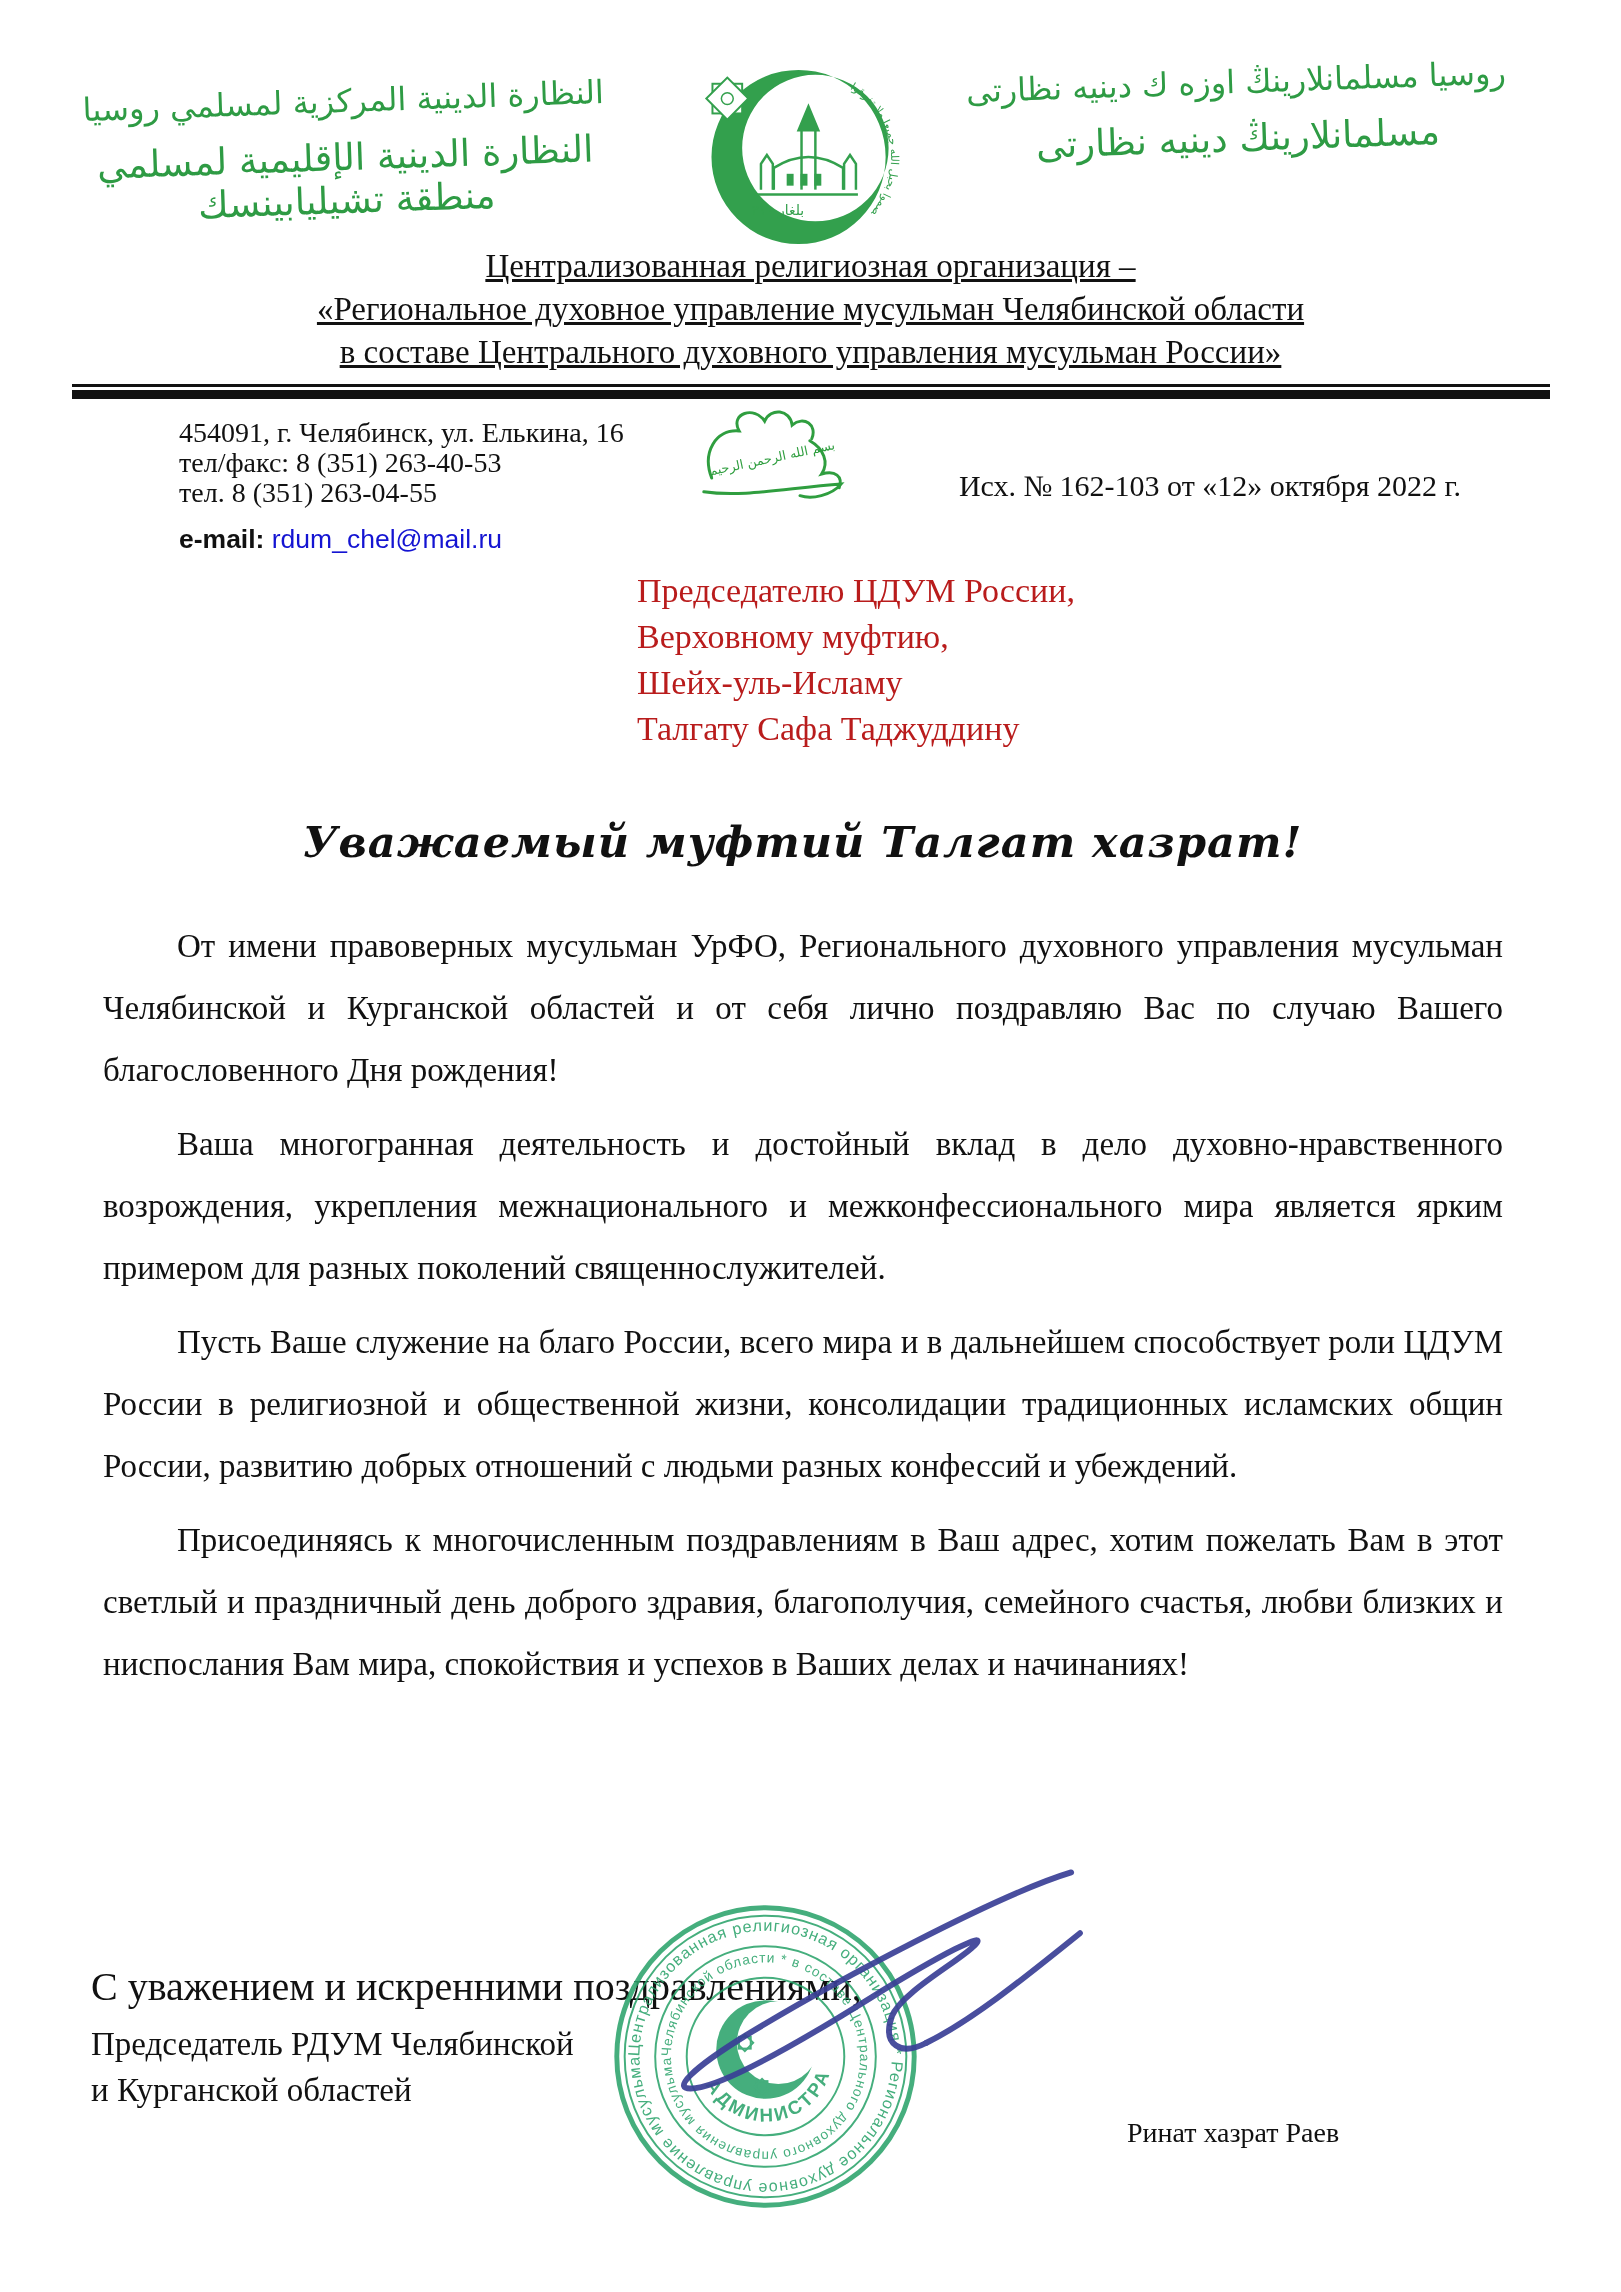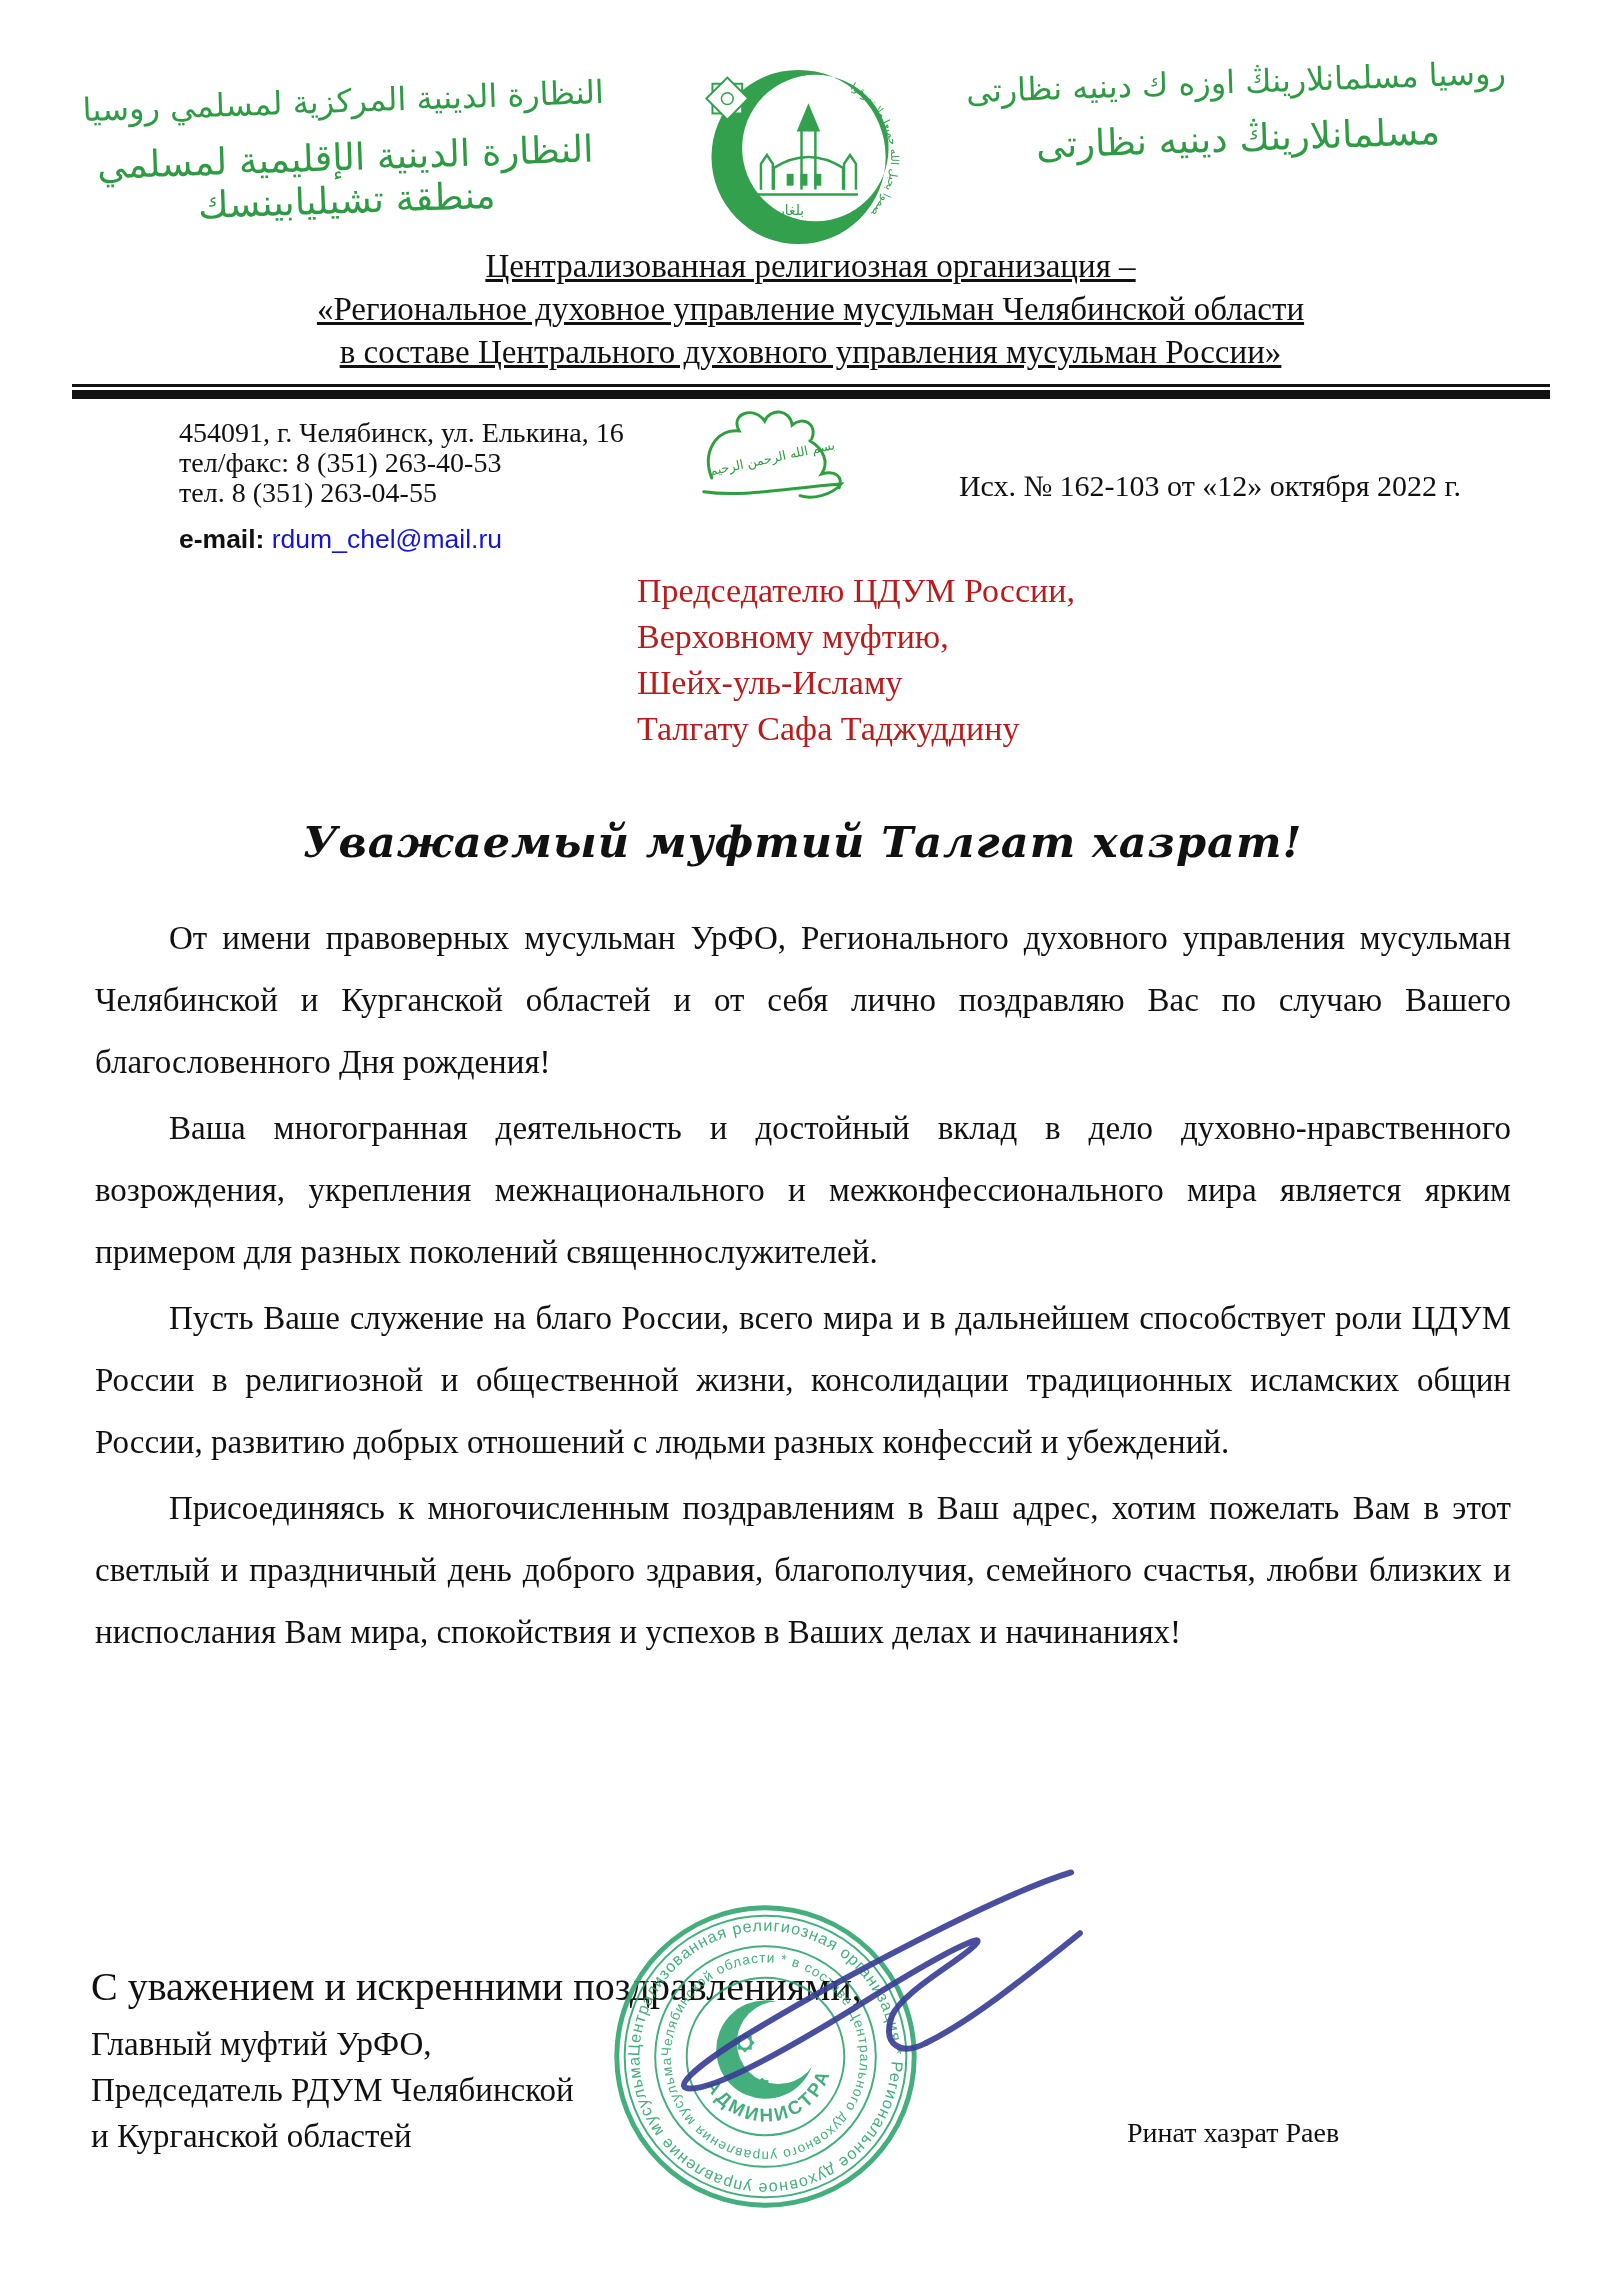--- a/index.html
+++ b/index.html
@@ -34,7 +34,7 @@
     font-family:"DejaVu Serif",serif;color:#111;letter-spacing:1px;}
   
   .body-text{left:91px;top:903px;width:1424px;font-size:33px;line-height:62px;text-align:justify;color:#111;}
-  .body-text p{margin:4px;text-indent:74px;}
+  .body-text p{margin:12px;text-indent:74px;}
   
   .closing-regards{left:91px;top:1963px;font-size:40px;color:#111;}
   .closing-block{left:91px;top:2021px;font-size:33px;line-height:46px;color:#111;}

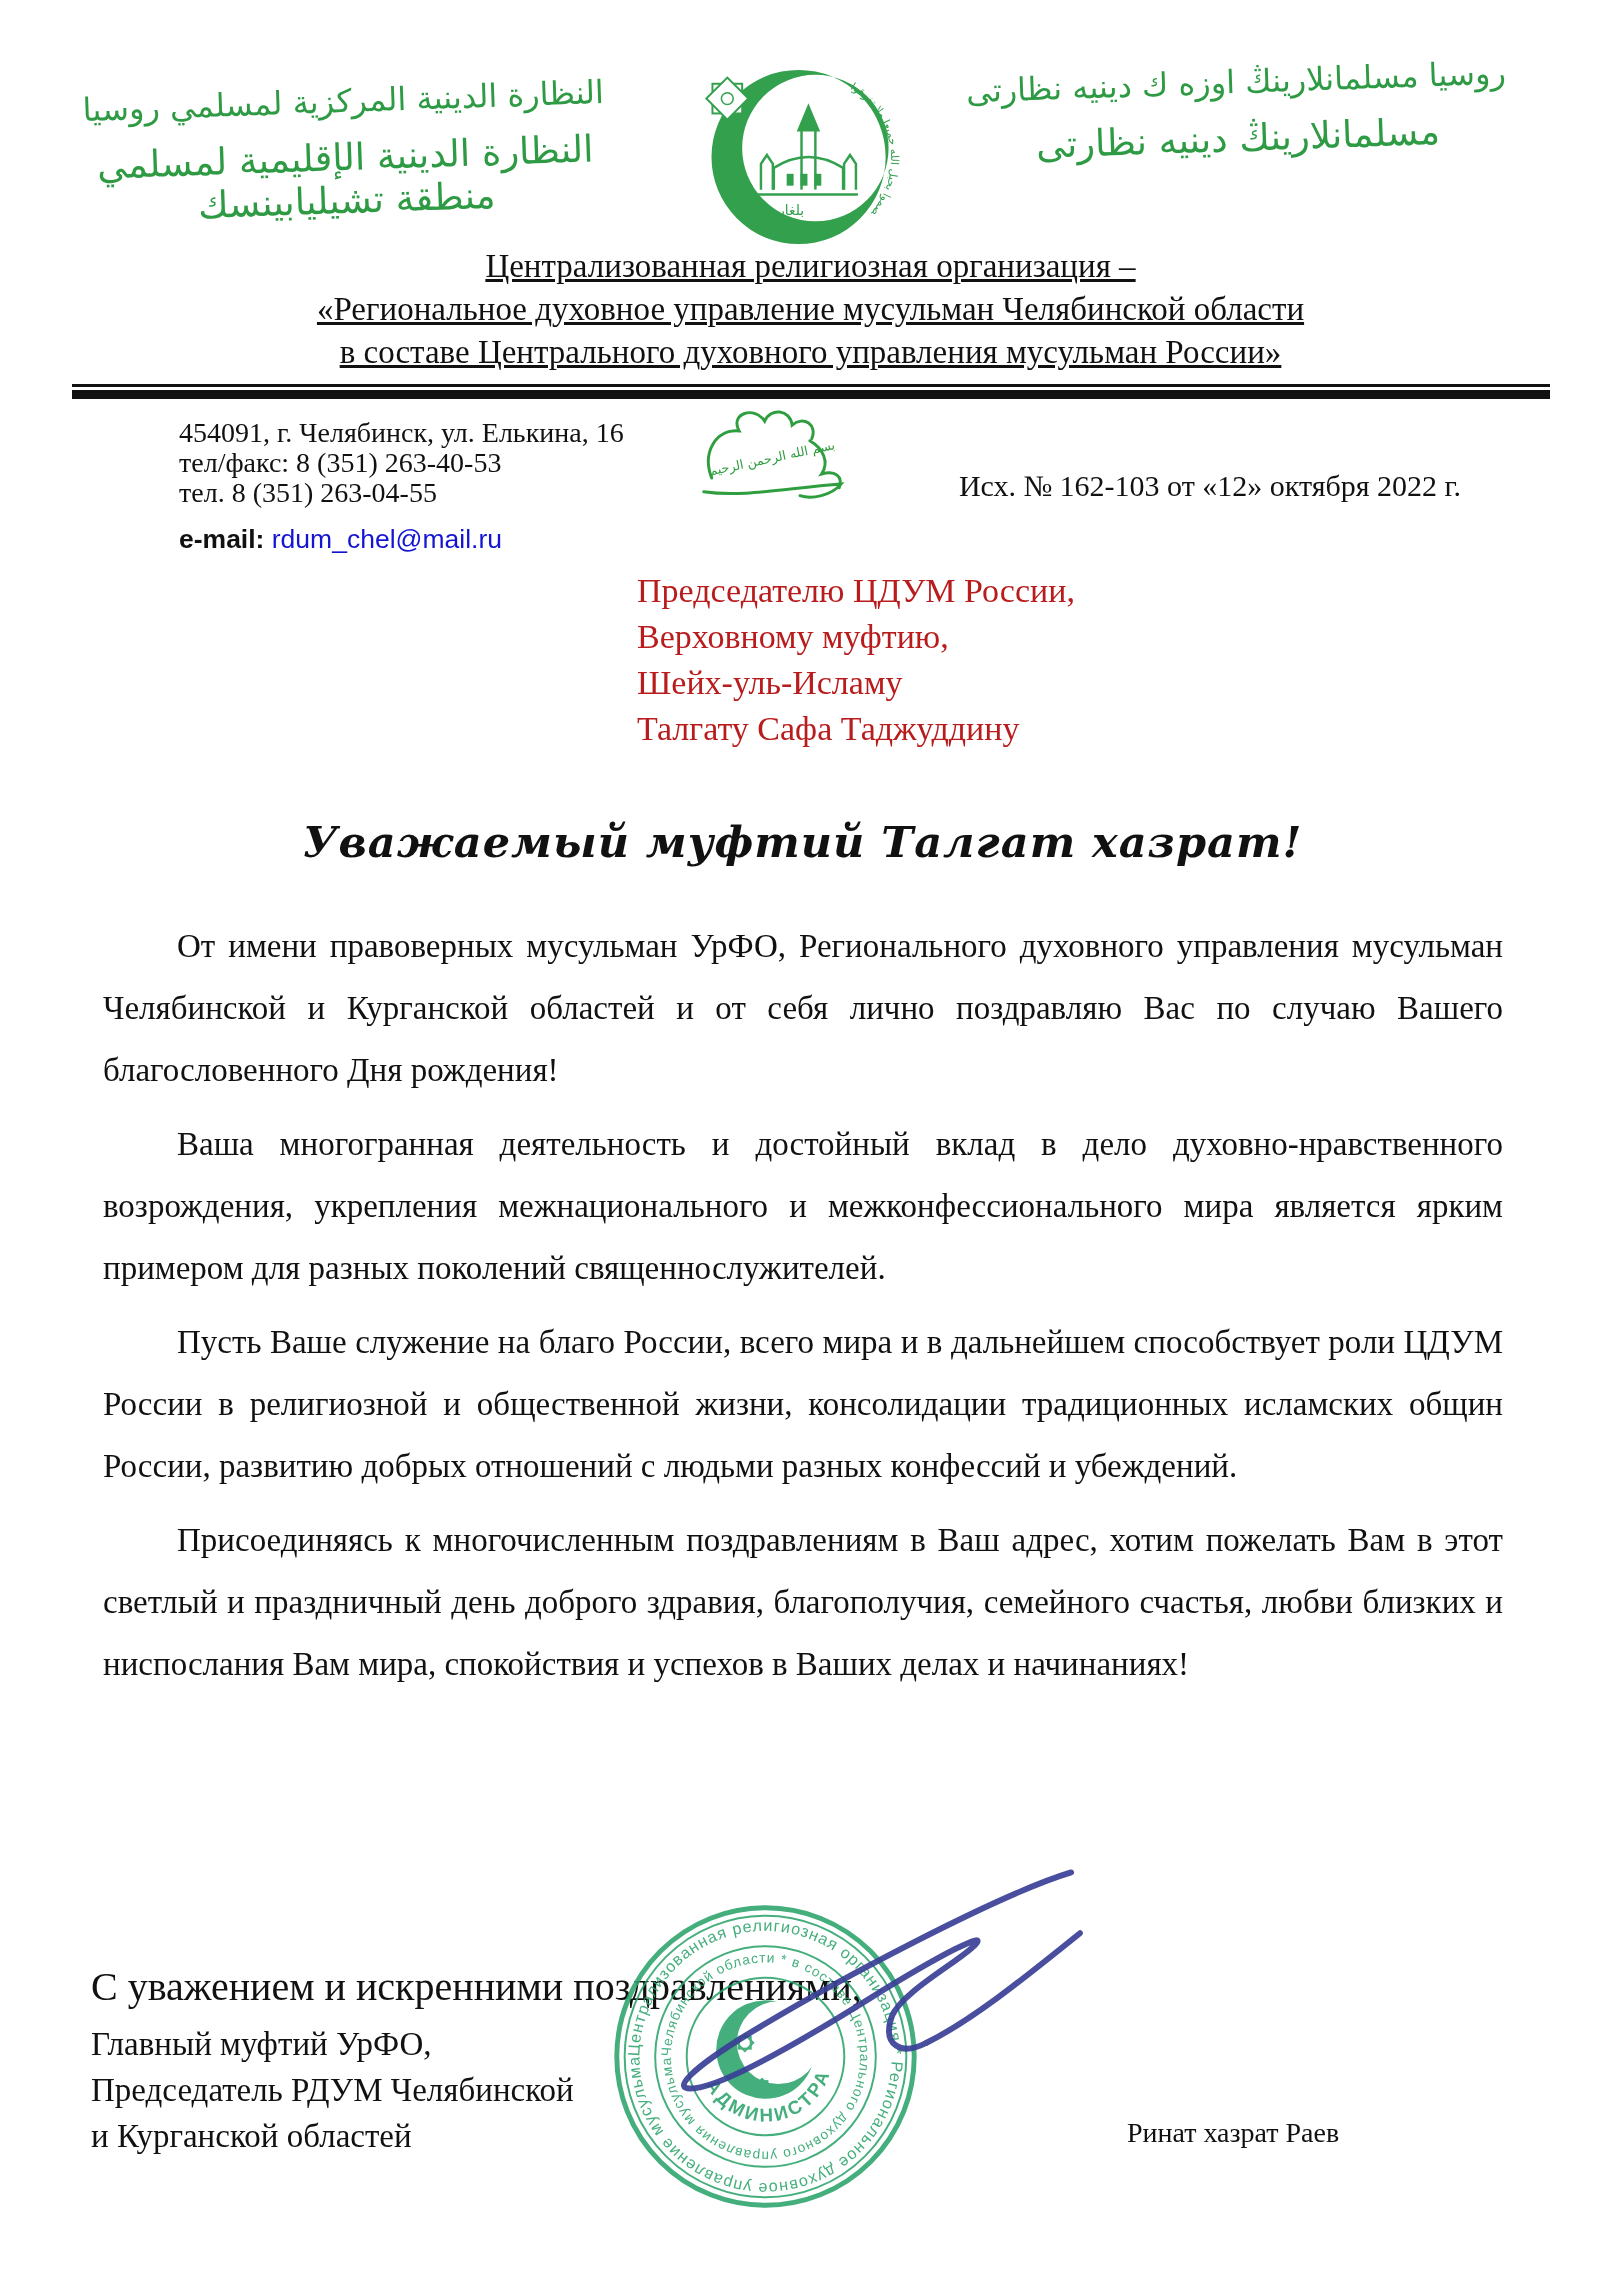--- a/index.html
+++ b/index.html
@@ -144,7 +144,6 @@
 
   <div class="abs closing-regards">С уважением и искренними поздравлениями,</div>
   <div class="abs closing-block">
-    <div>Главный муфтий УрФО,</div>
     <div>Председатель РДУМ Челябинской</div>
     <div>и Курганской областей</div>
   </div>

